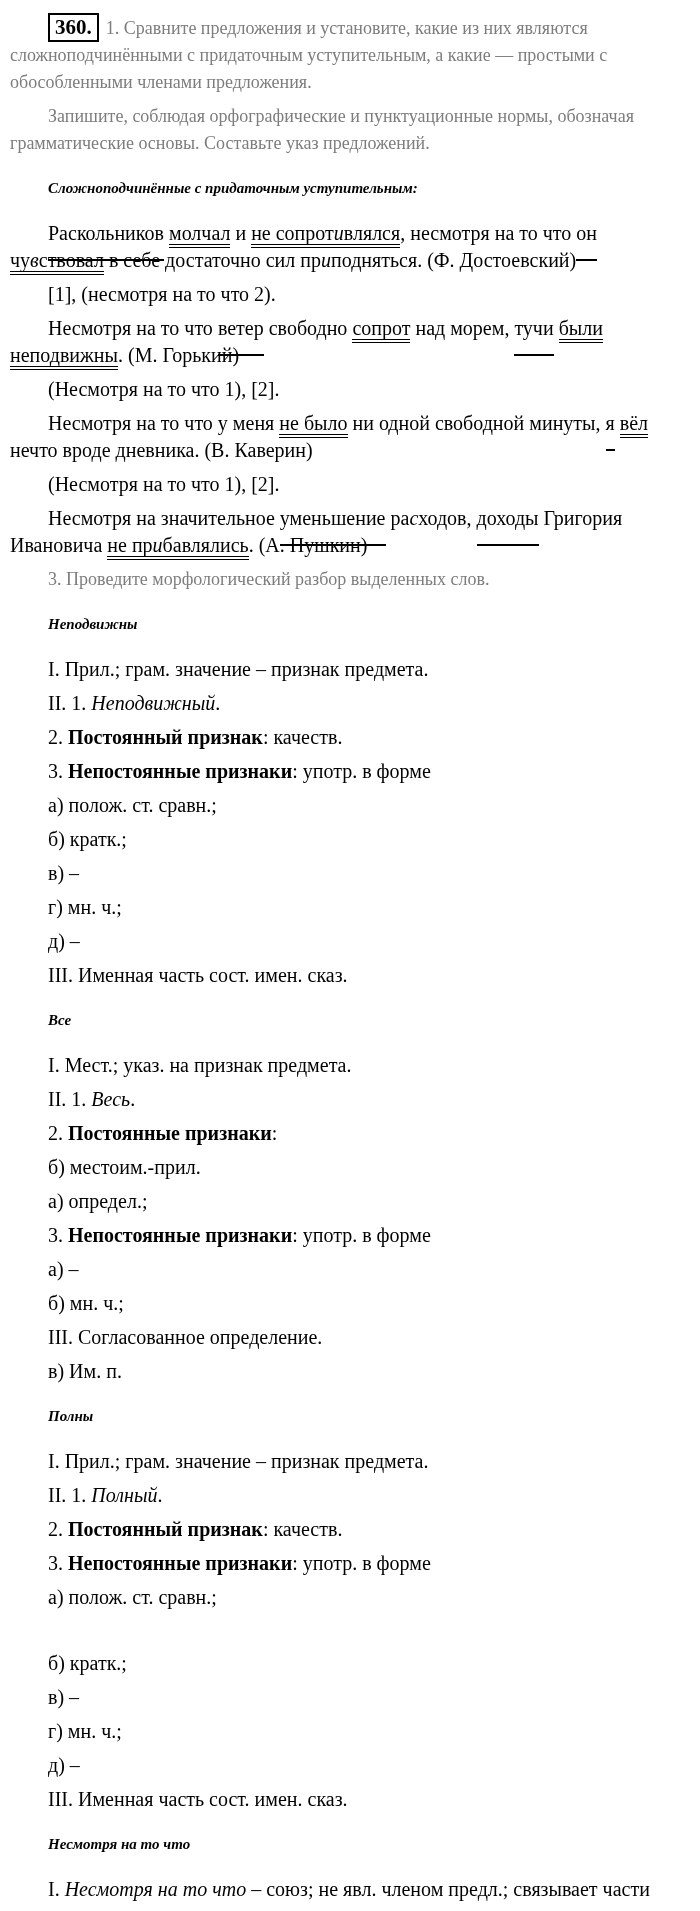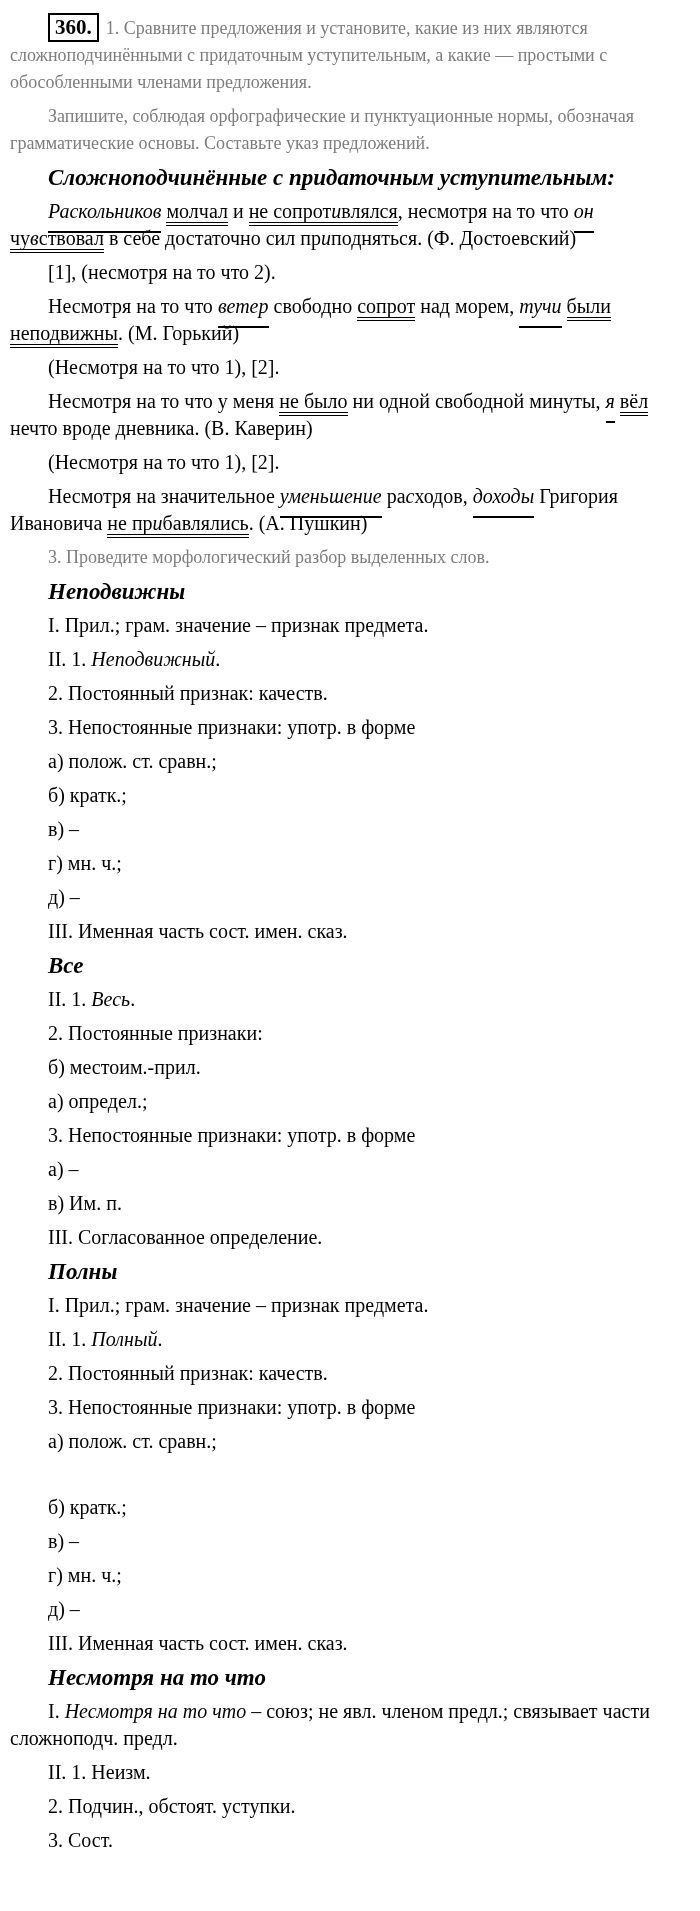--- a/index.html
+++ b/index.html
@@ -29,8 +29,8 @@
   p.heading {
     font-weight: bold;
     font-style: italic;
-    font-size: 23px;
-    margin: 7px 0;
+    font-size: 15px;
+    margin: 18px 0;
   }
   p.sentence, p.scheme, p.item {
     font-size: 20px;

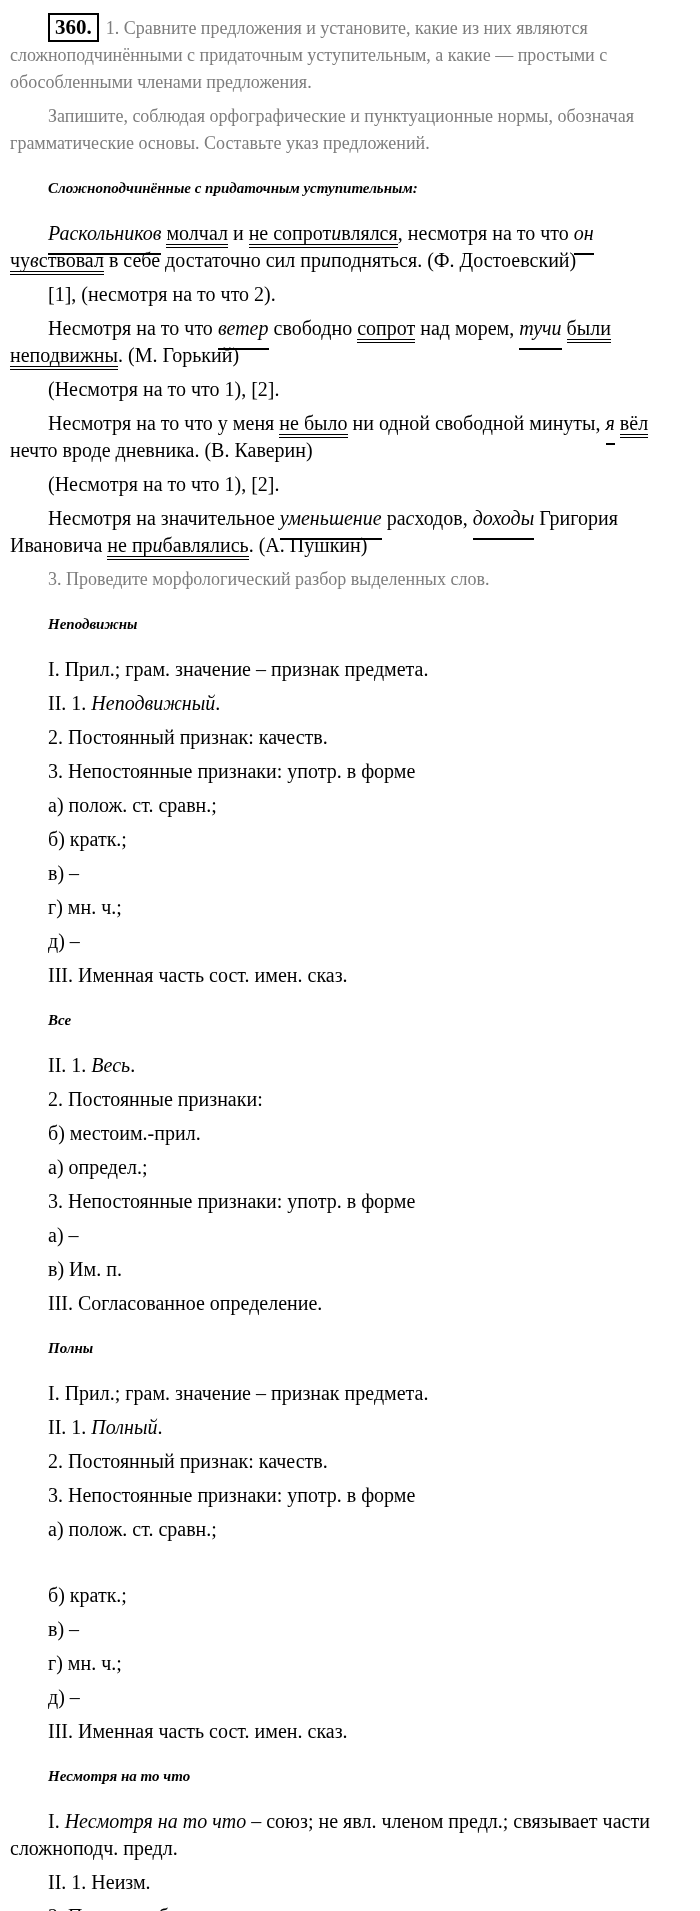--- a/index.html
+++ b/index.html
@@ -39,7 +39,7 @@
     height: 25px;
   }
   
-  .u1 { border-bottom: 2px solid #000; padding-bottom: 9px; font-style: italic; }
+  .u1 { border-bottom: 2px solid #000; padding-bottom: 15px; }
   .u2 { border-bottom: 4px double #000; padding-bottom: 0; }
   .i  { font-style: italic; }
   .b  { font-weight: normal; }

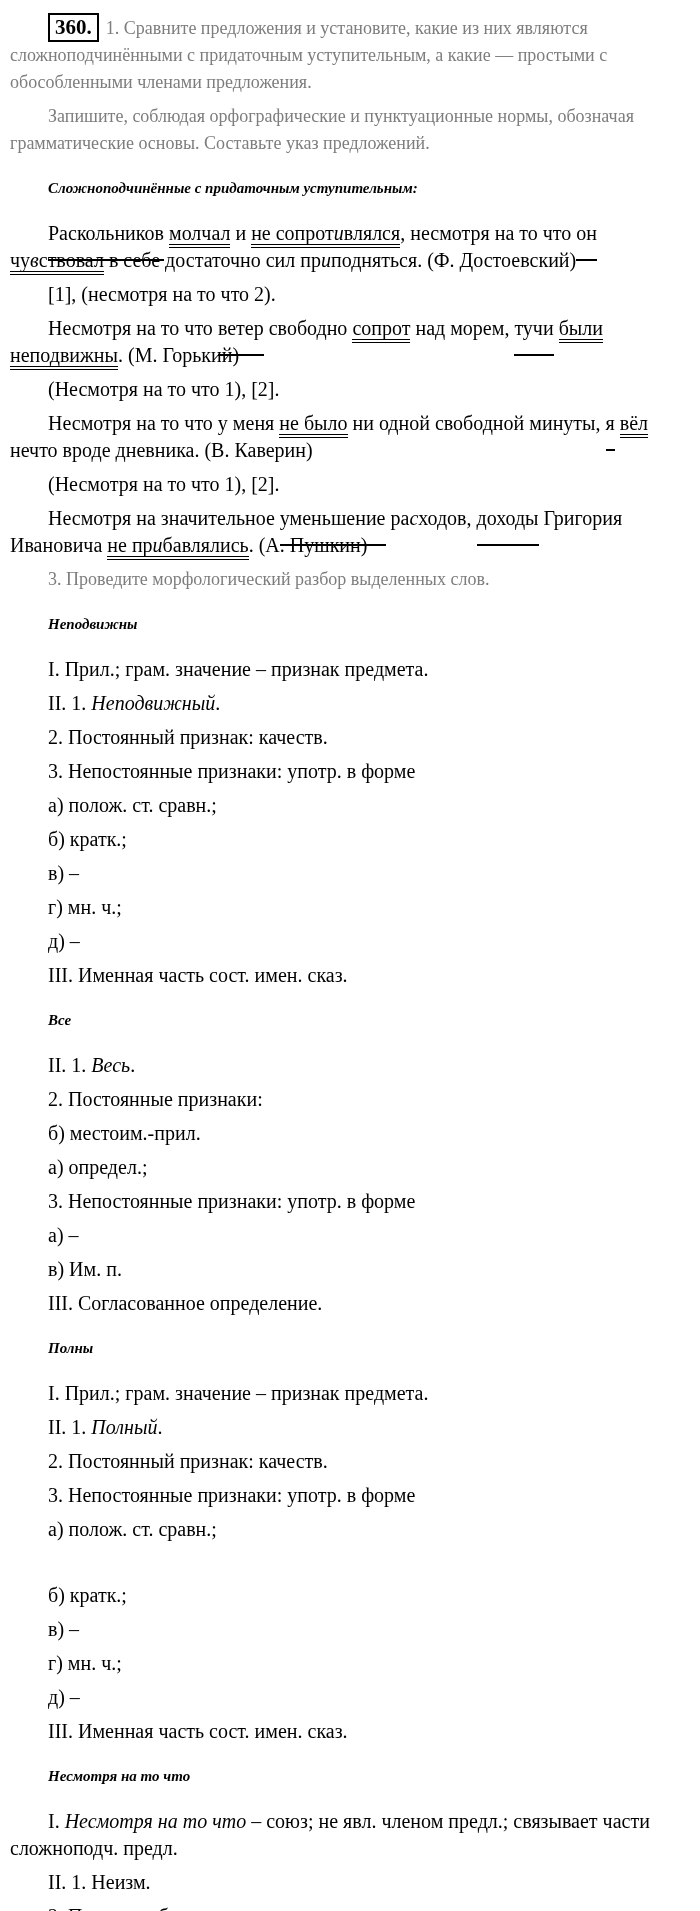--- a/index.html
+++ b/index.html
@@ -42,7 +42,7 @@
   .u1 { border-bottom: 2px solid #000; padding-bottom: 15px; }
   .u2 { border-bottom: 4px double #000; padding-bottom: 0; }
   .i  { font-style: italic; }
-  .b  { font-weight: normal; }
+  .b  { font-weight: bold; }
   .box {
     display: inline-block;
     text-indent: 0;

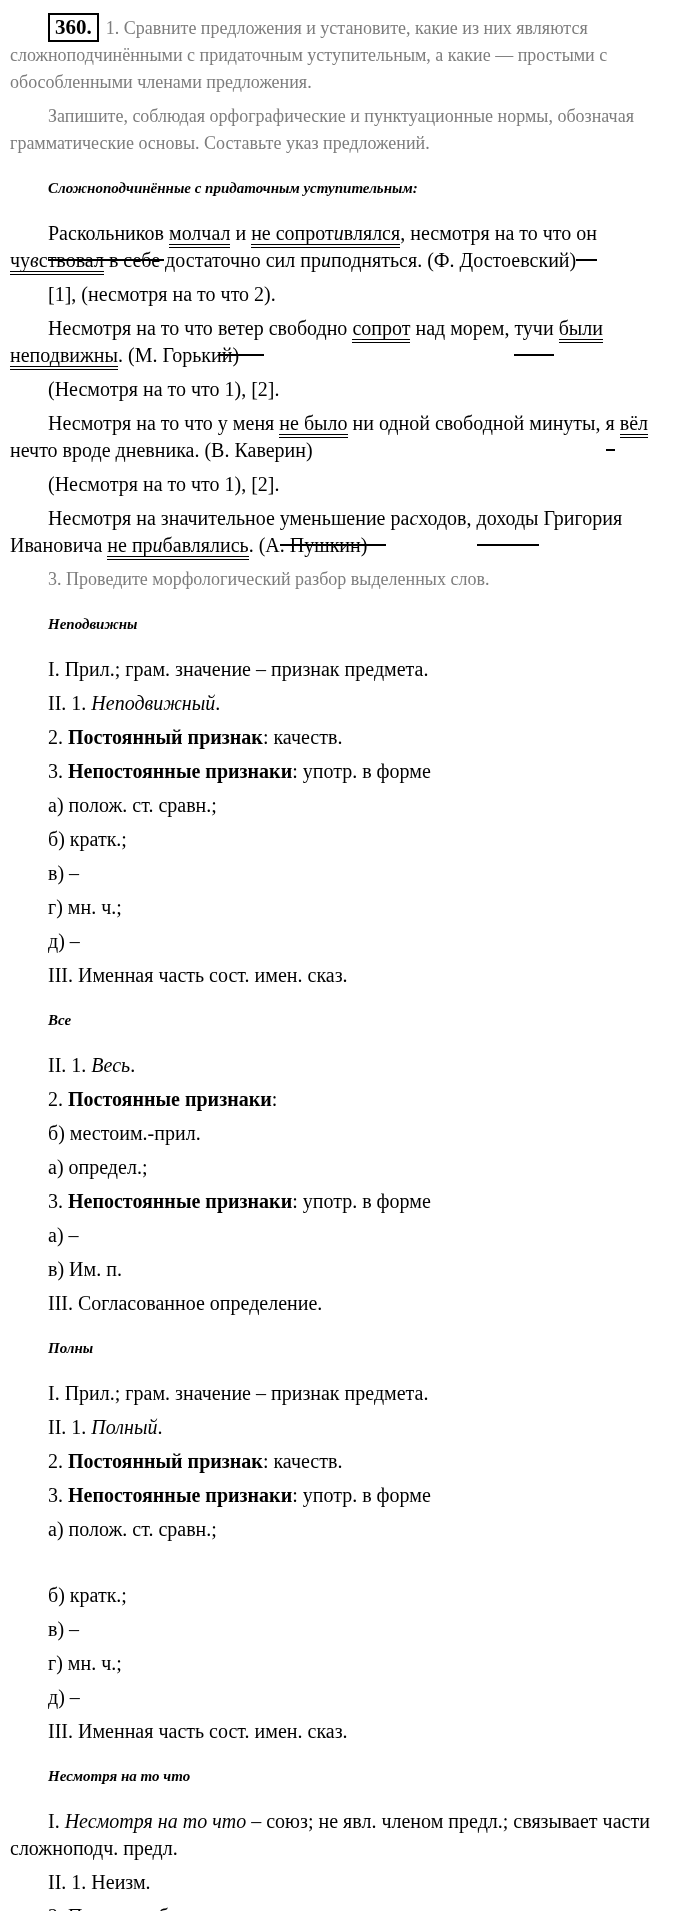--- a/index.html
+++ b/index.html
@@ -83,6 +83,7 @@
       <p class="item"><span>д) –</span></p>
       <p class="item"><span>III. Именная часть сост. имен. сказ.</span></p>
       <p class="heading"><span>Все</span></p>
+      <p class="item"><span>I. Мест.; указ. на признак предмета.</span></p>
       <p class="item"><span>II. 1. </span><span class="i">Весь</span><span>.</span></p>
       <p class="item"><span>2. </span><span class="b">Постоянные признаки</span><span>:</span></p>
       <p class="item"><span>б) местоим.-прил.</span></p>

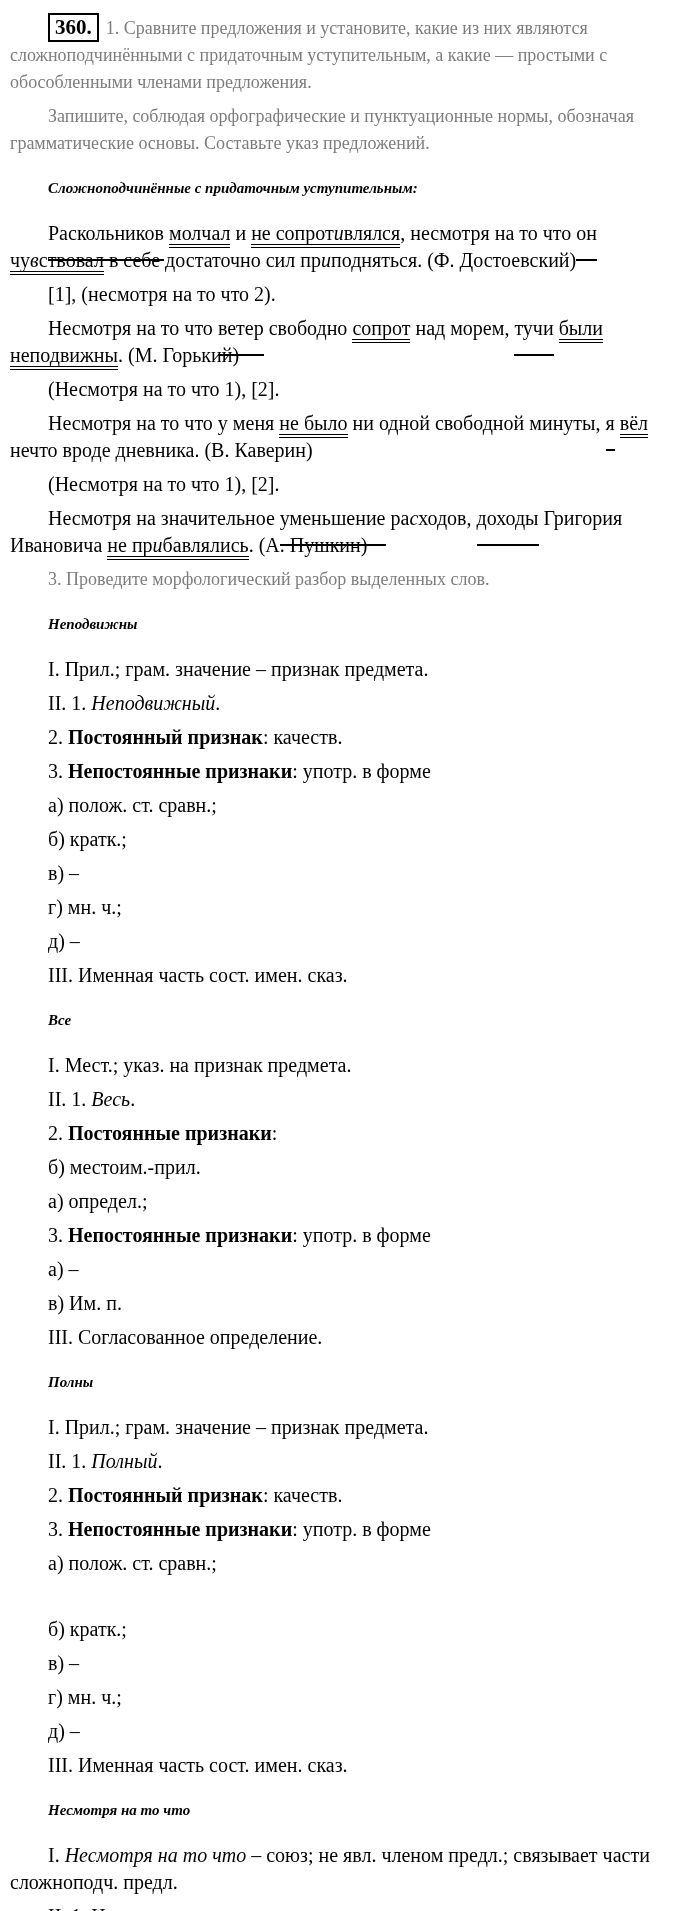--- a/index.html
+++ b/index.html
@@ -90,6 +90,7 @@
       <p class="item"><span>а) определ.;</span></p>
       <p class="item"><span>3. </span><span class="b">Непостоянные признаки</span><span>: употр. в форме</span></p>
       <p class="item"><span>а) –</span></p>
+      <p class="item"><span>б) мн. ч.;</span></p>
       <p class="item"><span>в) Им. п.</span></p>
       <p class="item"><span>III. Согласованное определение.</span></p>
       <p class="heading"><span>Полны</span></p>

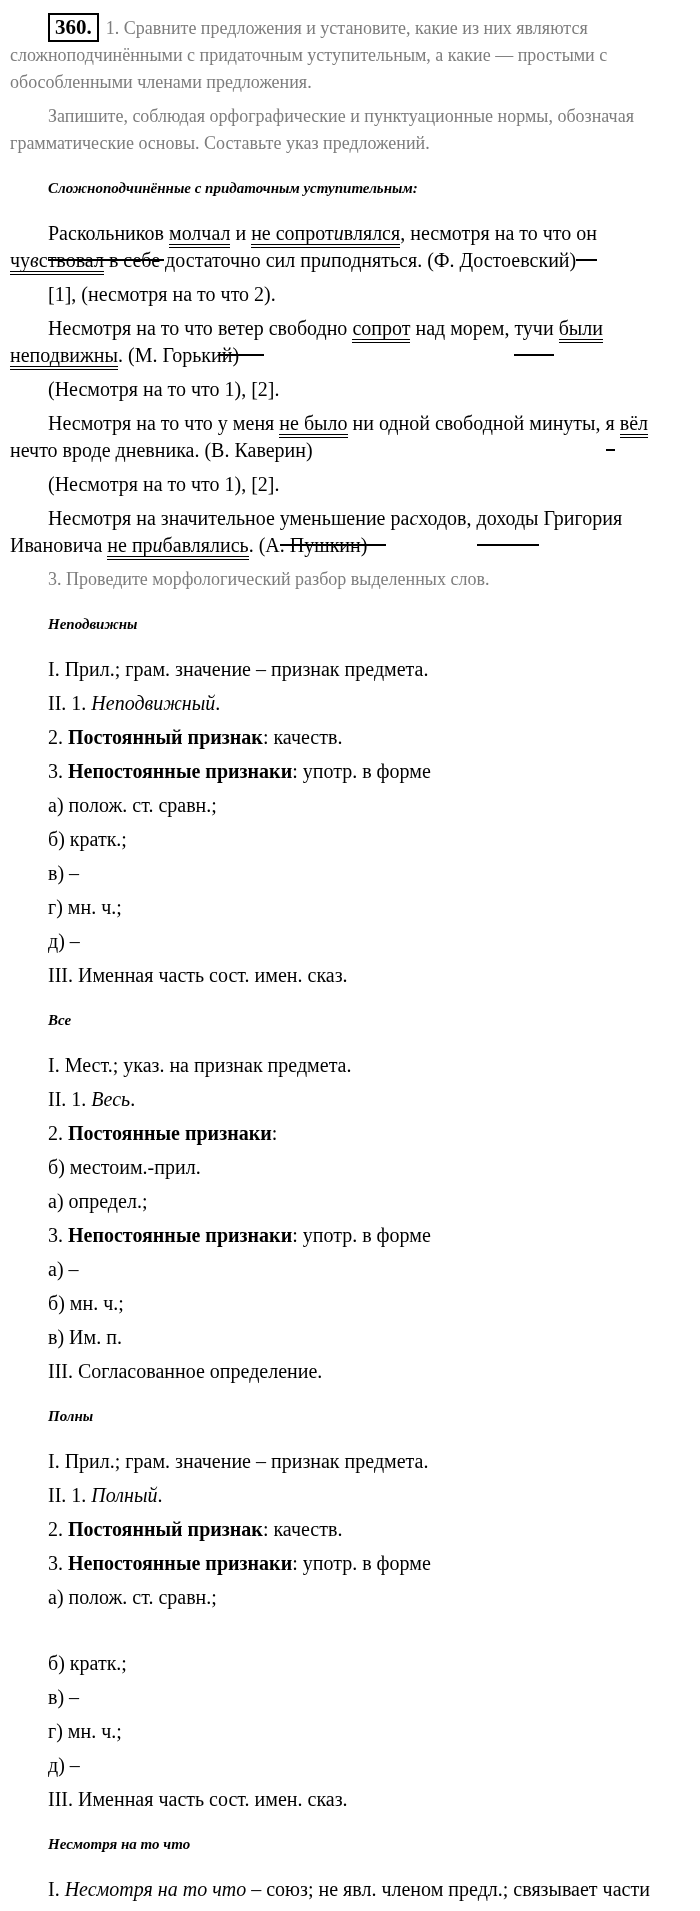--- a/index.html
+++ b/index.html
@@ -91,8 +91,8 @@
       <p class="item"><span>3. </span><span class="b">Непостоянные признаки</span><span>: употр. в форме</span></p>
       <p class="item"><span>а) –</span></p>
       <p class="item"><span>б) мн. ч.;</span></p>
+      <p class="item"><span>III. Согласованное определение.</span></p>
       <p class="item"><span>в) Им. п.</span></p>
-      <p class="item"><span>III. Согласованное определение.</span></p>
       <p class="heading"><span>Полны</span></p>
       <p class="item"><span>I. Прил.; грам. значение – признак предмета.</span></p>
       <p class="item"><span>II. 1. </span><span class="i">Полный</span><span>.</span></p>

